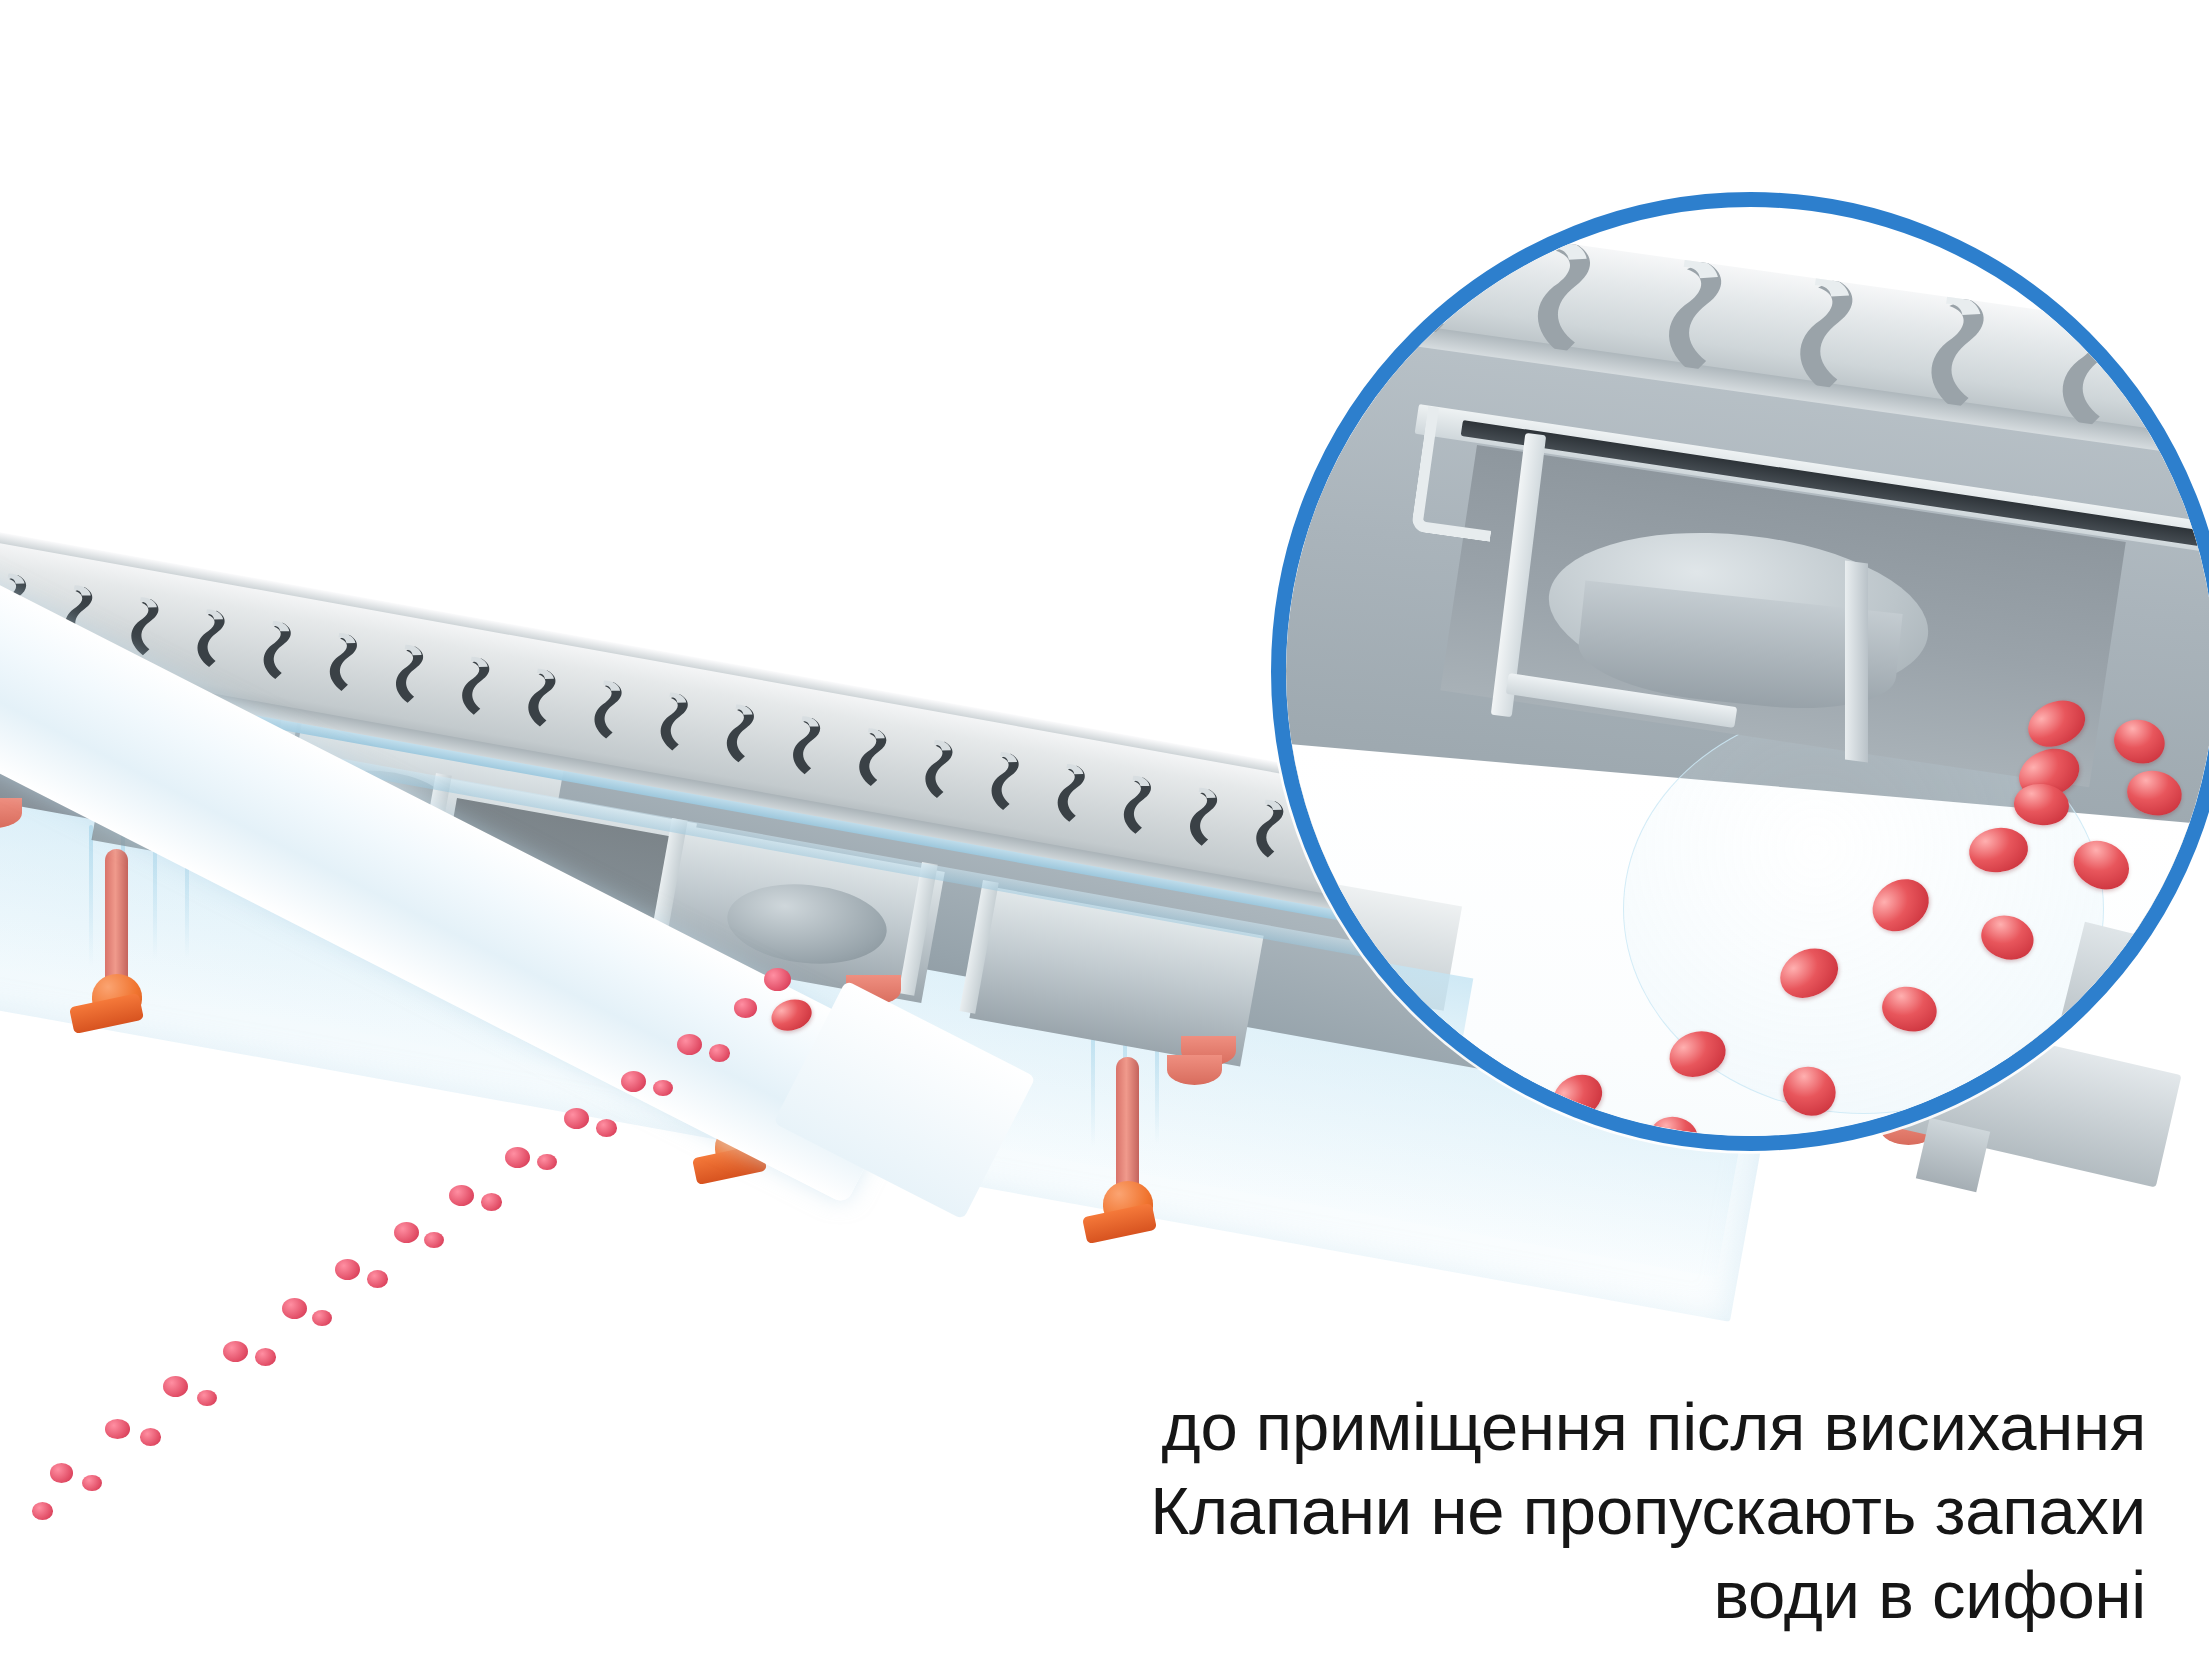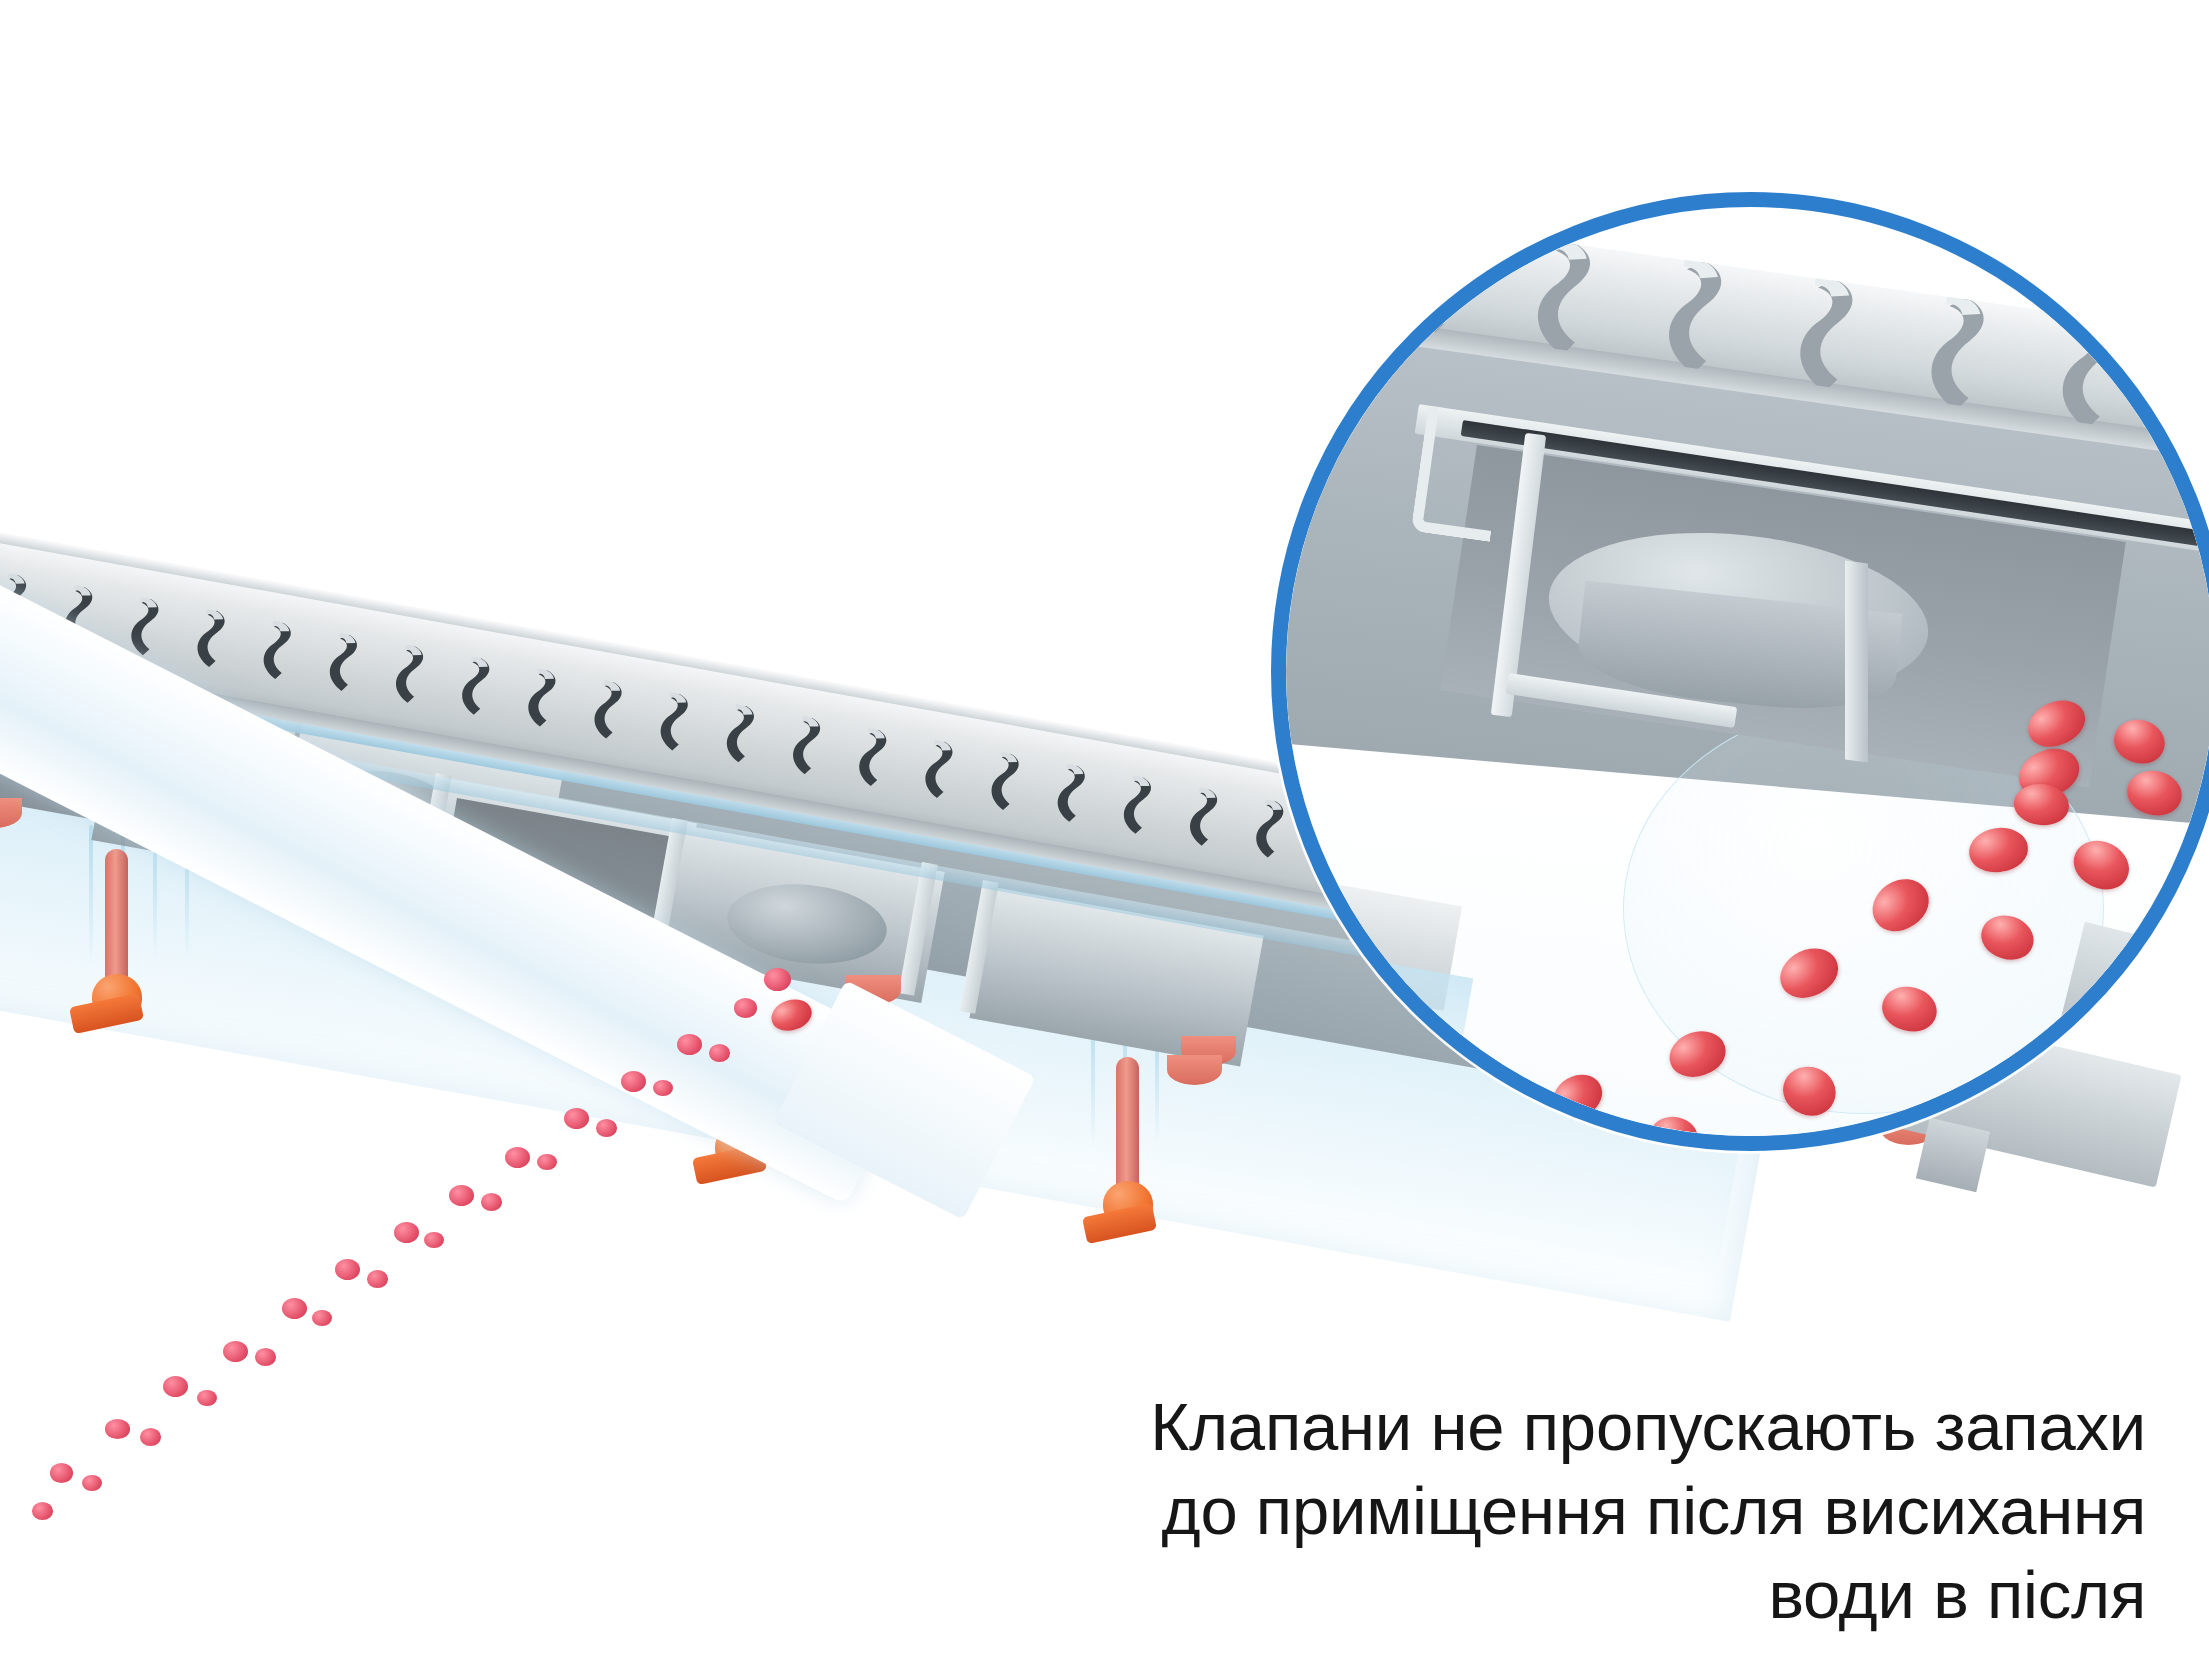--- a/index.html
+++ b/index.html
@@ -448,8 +448,8 @@
   <div class="odor" style="left:2014px;top:784px;width:55px;height:41px;transform:rotate(6deg);"></div>
 
   <div id="caption" class="nosel">
+    <div>до приміщення після висихання</div>
     <div>Клапани не пропускають запахи</div>
-    <div>до приміщення після висихання</div>
     <div>води в після</div>
   </div>
 

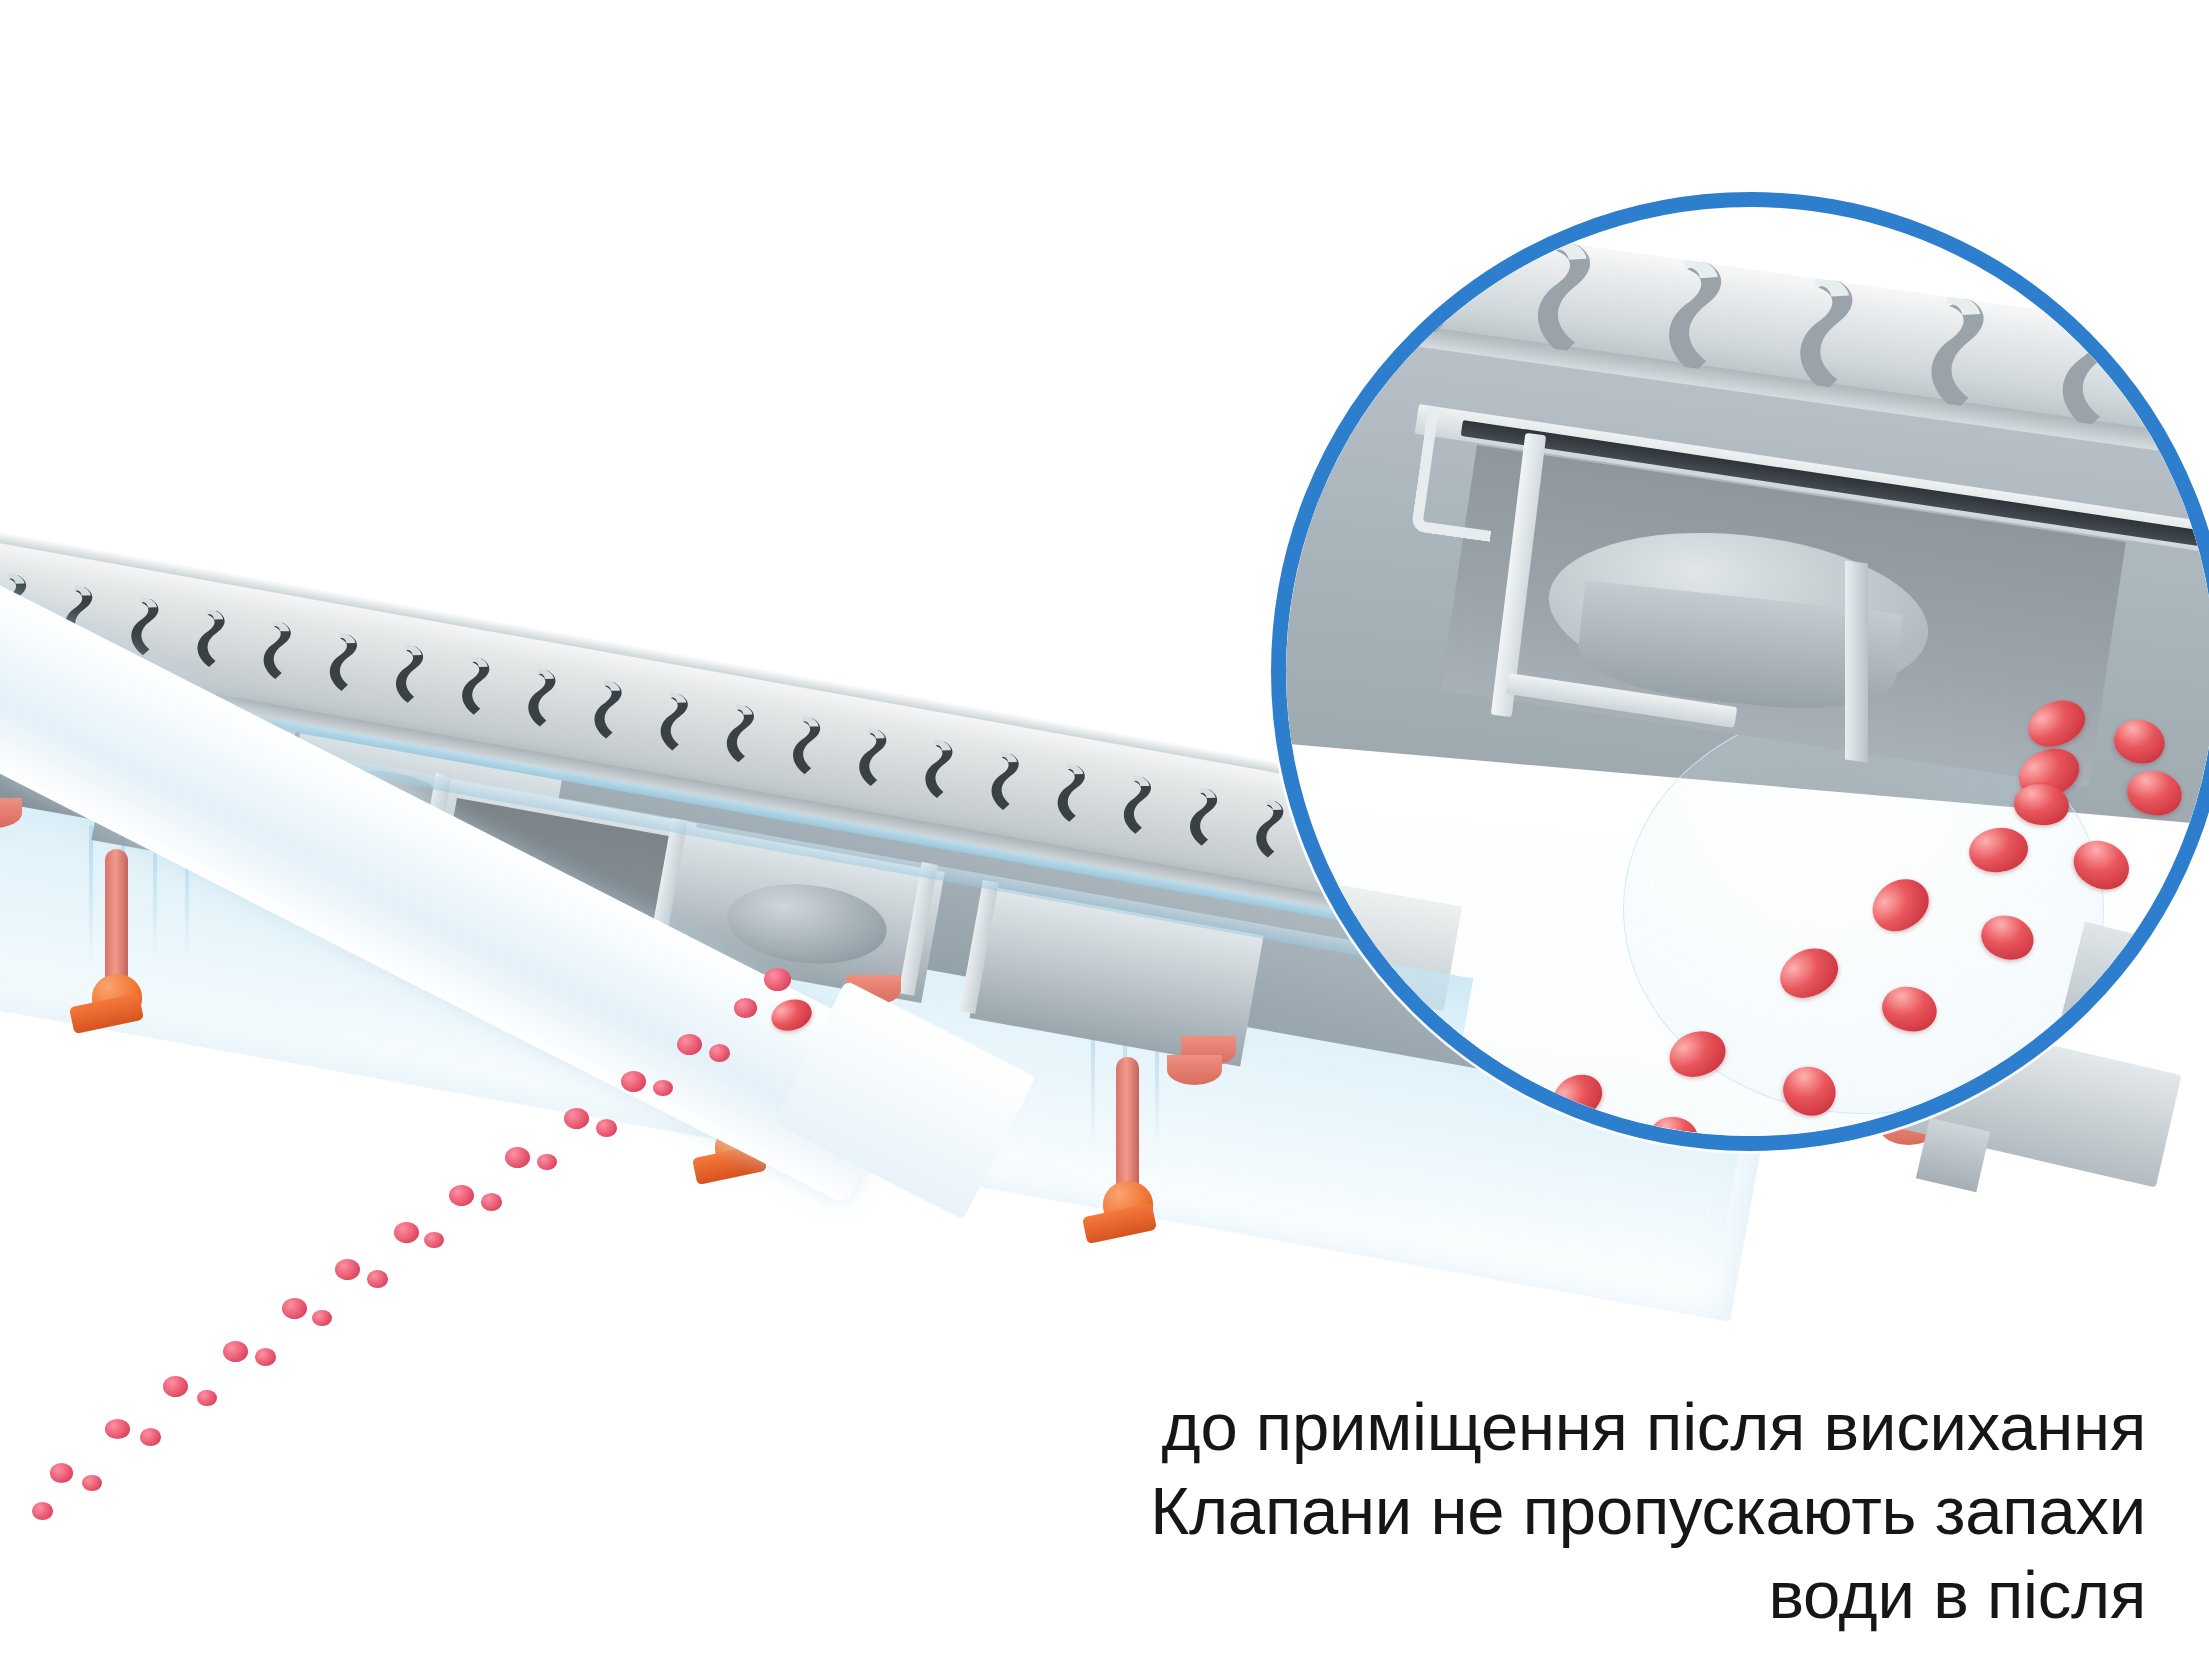--- a/index.html
+++ b/index.html
@@ -450,7 +450,7 @@
   <div id="caption" class="nosel">
     <div>до приміщення після висихання</div>
     <div>Клапани не пропускають запахи</div>
-    <div>води в після</div>
+    <div>води в сифоні</div>
   </div>
 
 </div>

